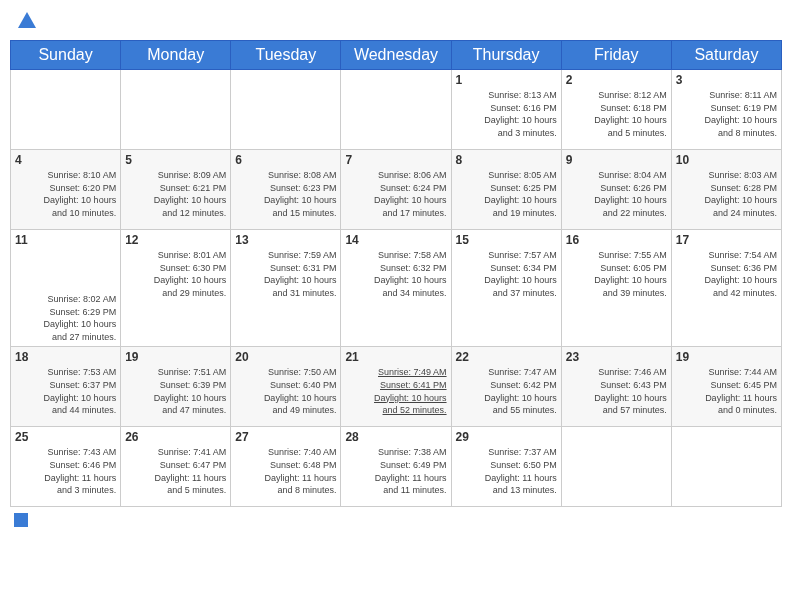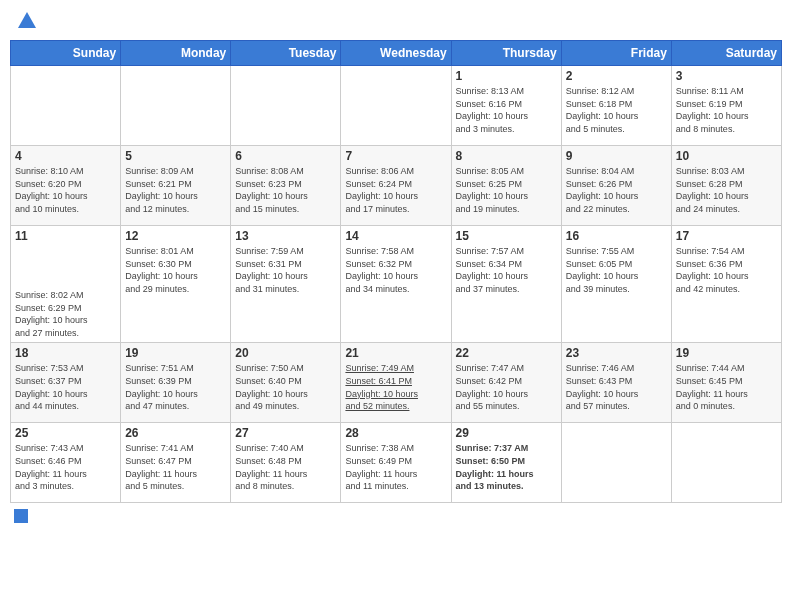--- a/index.html
+++ b/index.html
@@ -46,10 +46,10 @@
     thead tr th {
       background: #3a7bd5;
       color: #fff;
-      font-size: 12px;
-      font-weight: bold;
+      font-size: 16px;
+      font-weight: normal;
       padding: 5px 4px;
-      text-align: right;
+      text-align: center;
       border: 1px solid #2a5fc0;
     }
     tbody tr td {

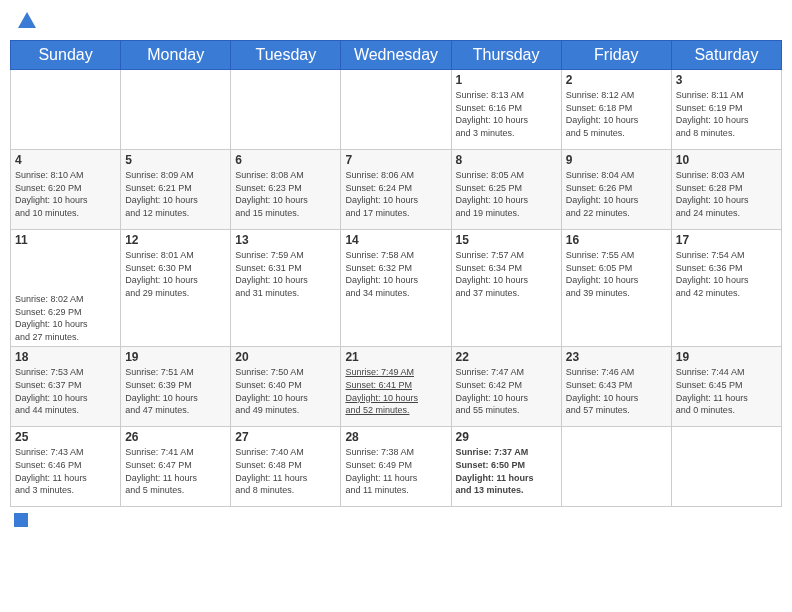--- a/index.html
+++ b/index.html
@@ -75,6 +75,7 @@
       font-size: 9px;
       color: #444;
       line-height: 1.4;
+      text-align: right;
     }
     .empty-cell {
       background: #fff !important;

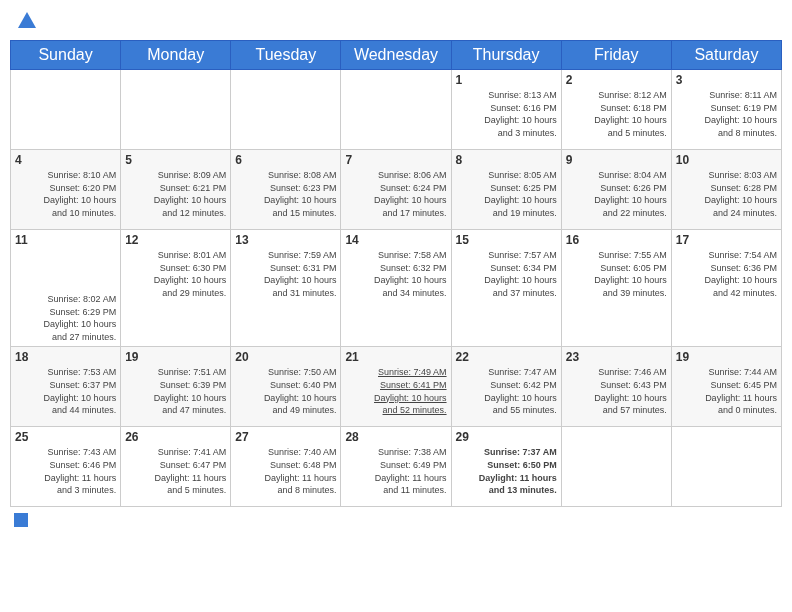--- a/index.html
+++ b/index.html
@@ -340,7 +340,7 @@
         </td>
         <td>
           <span class="day-number">29</span>
-          <div class="day-info" style="white-space: pre-line; font-weight: bold;">Sunrise: 7:37 AM
+          <div class="day-info" style="white-space: pre-line;">Sunrise: 7:37 AM
 Sunset: 6:50 PM
 Daylight: 11 hours
 and 13 minutes.</div>

